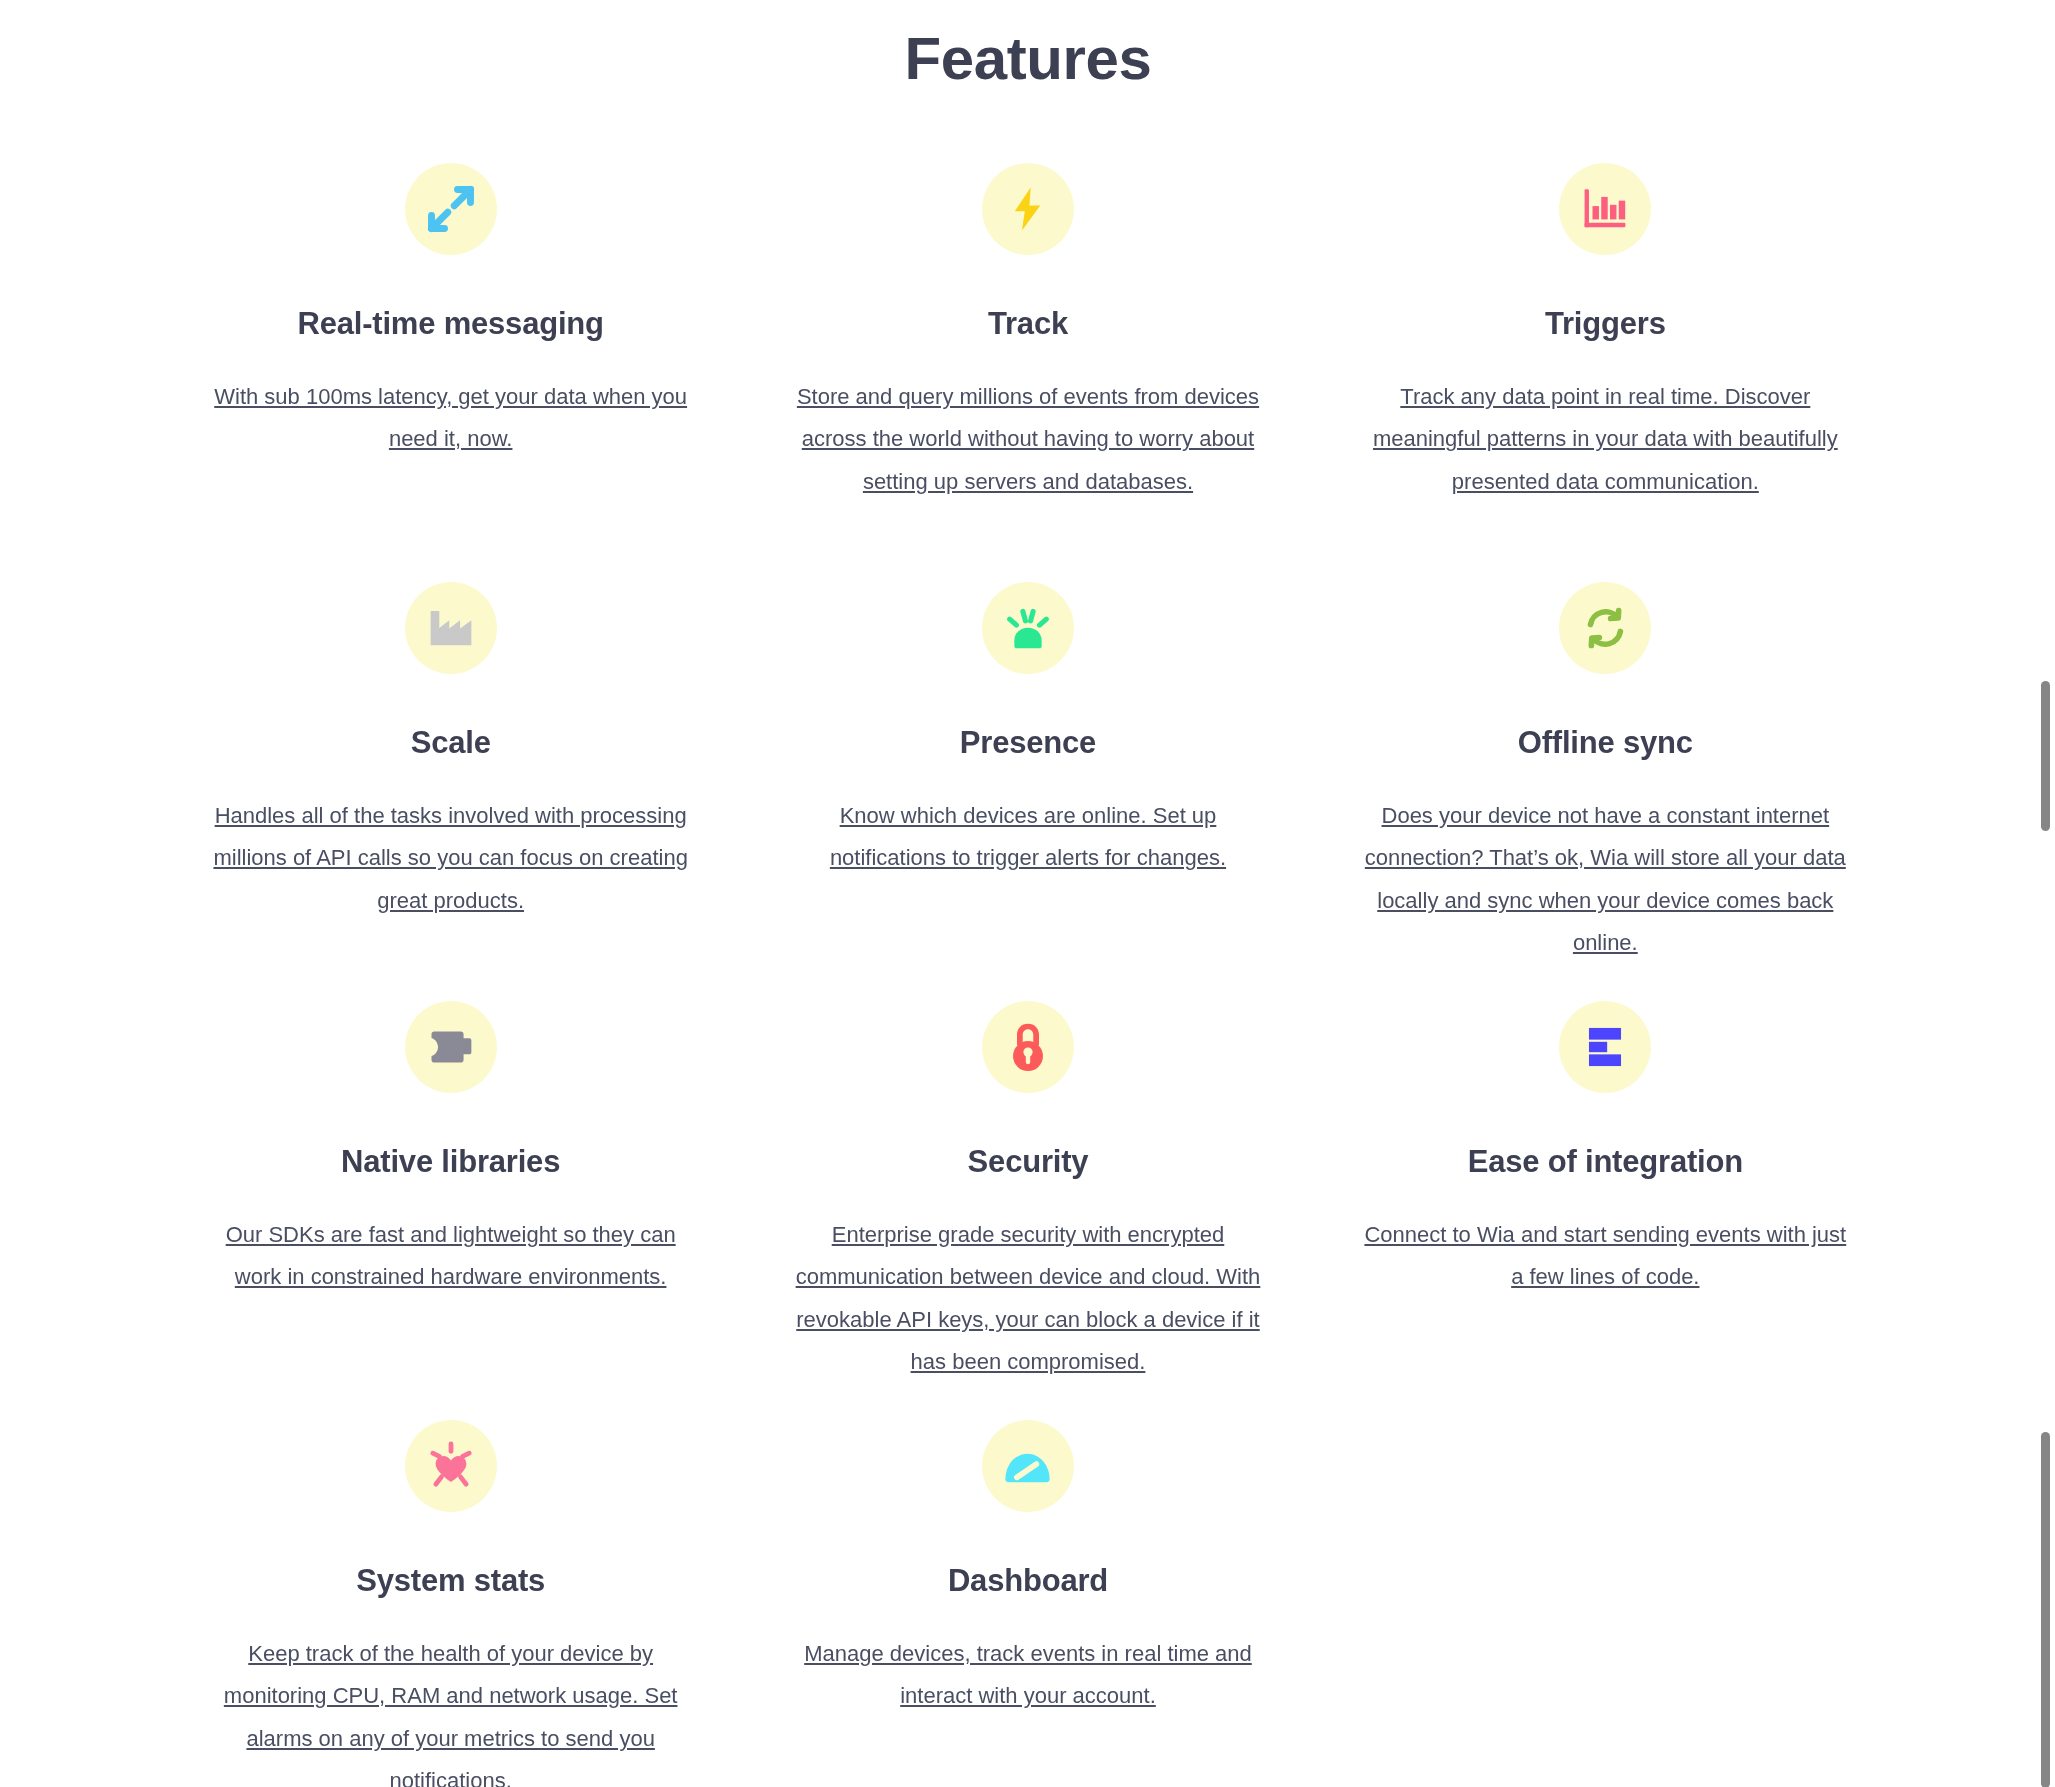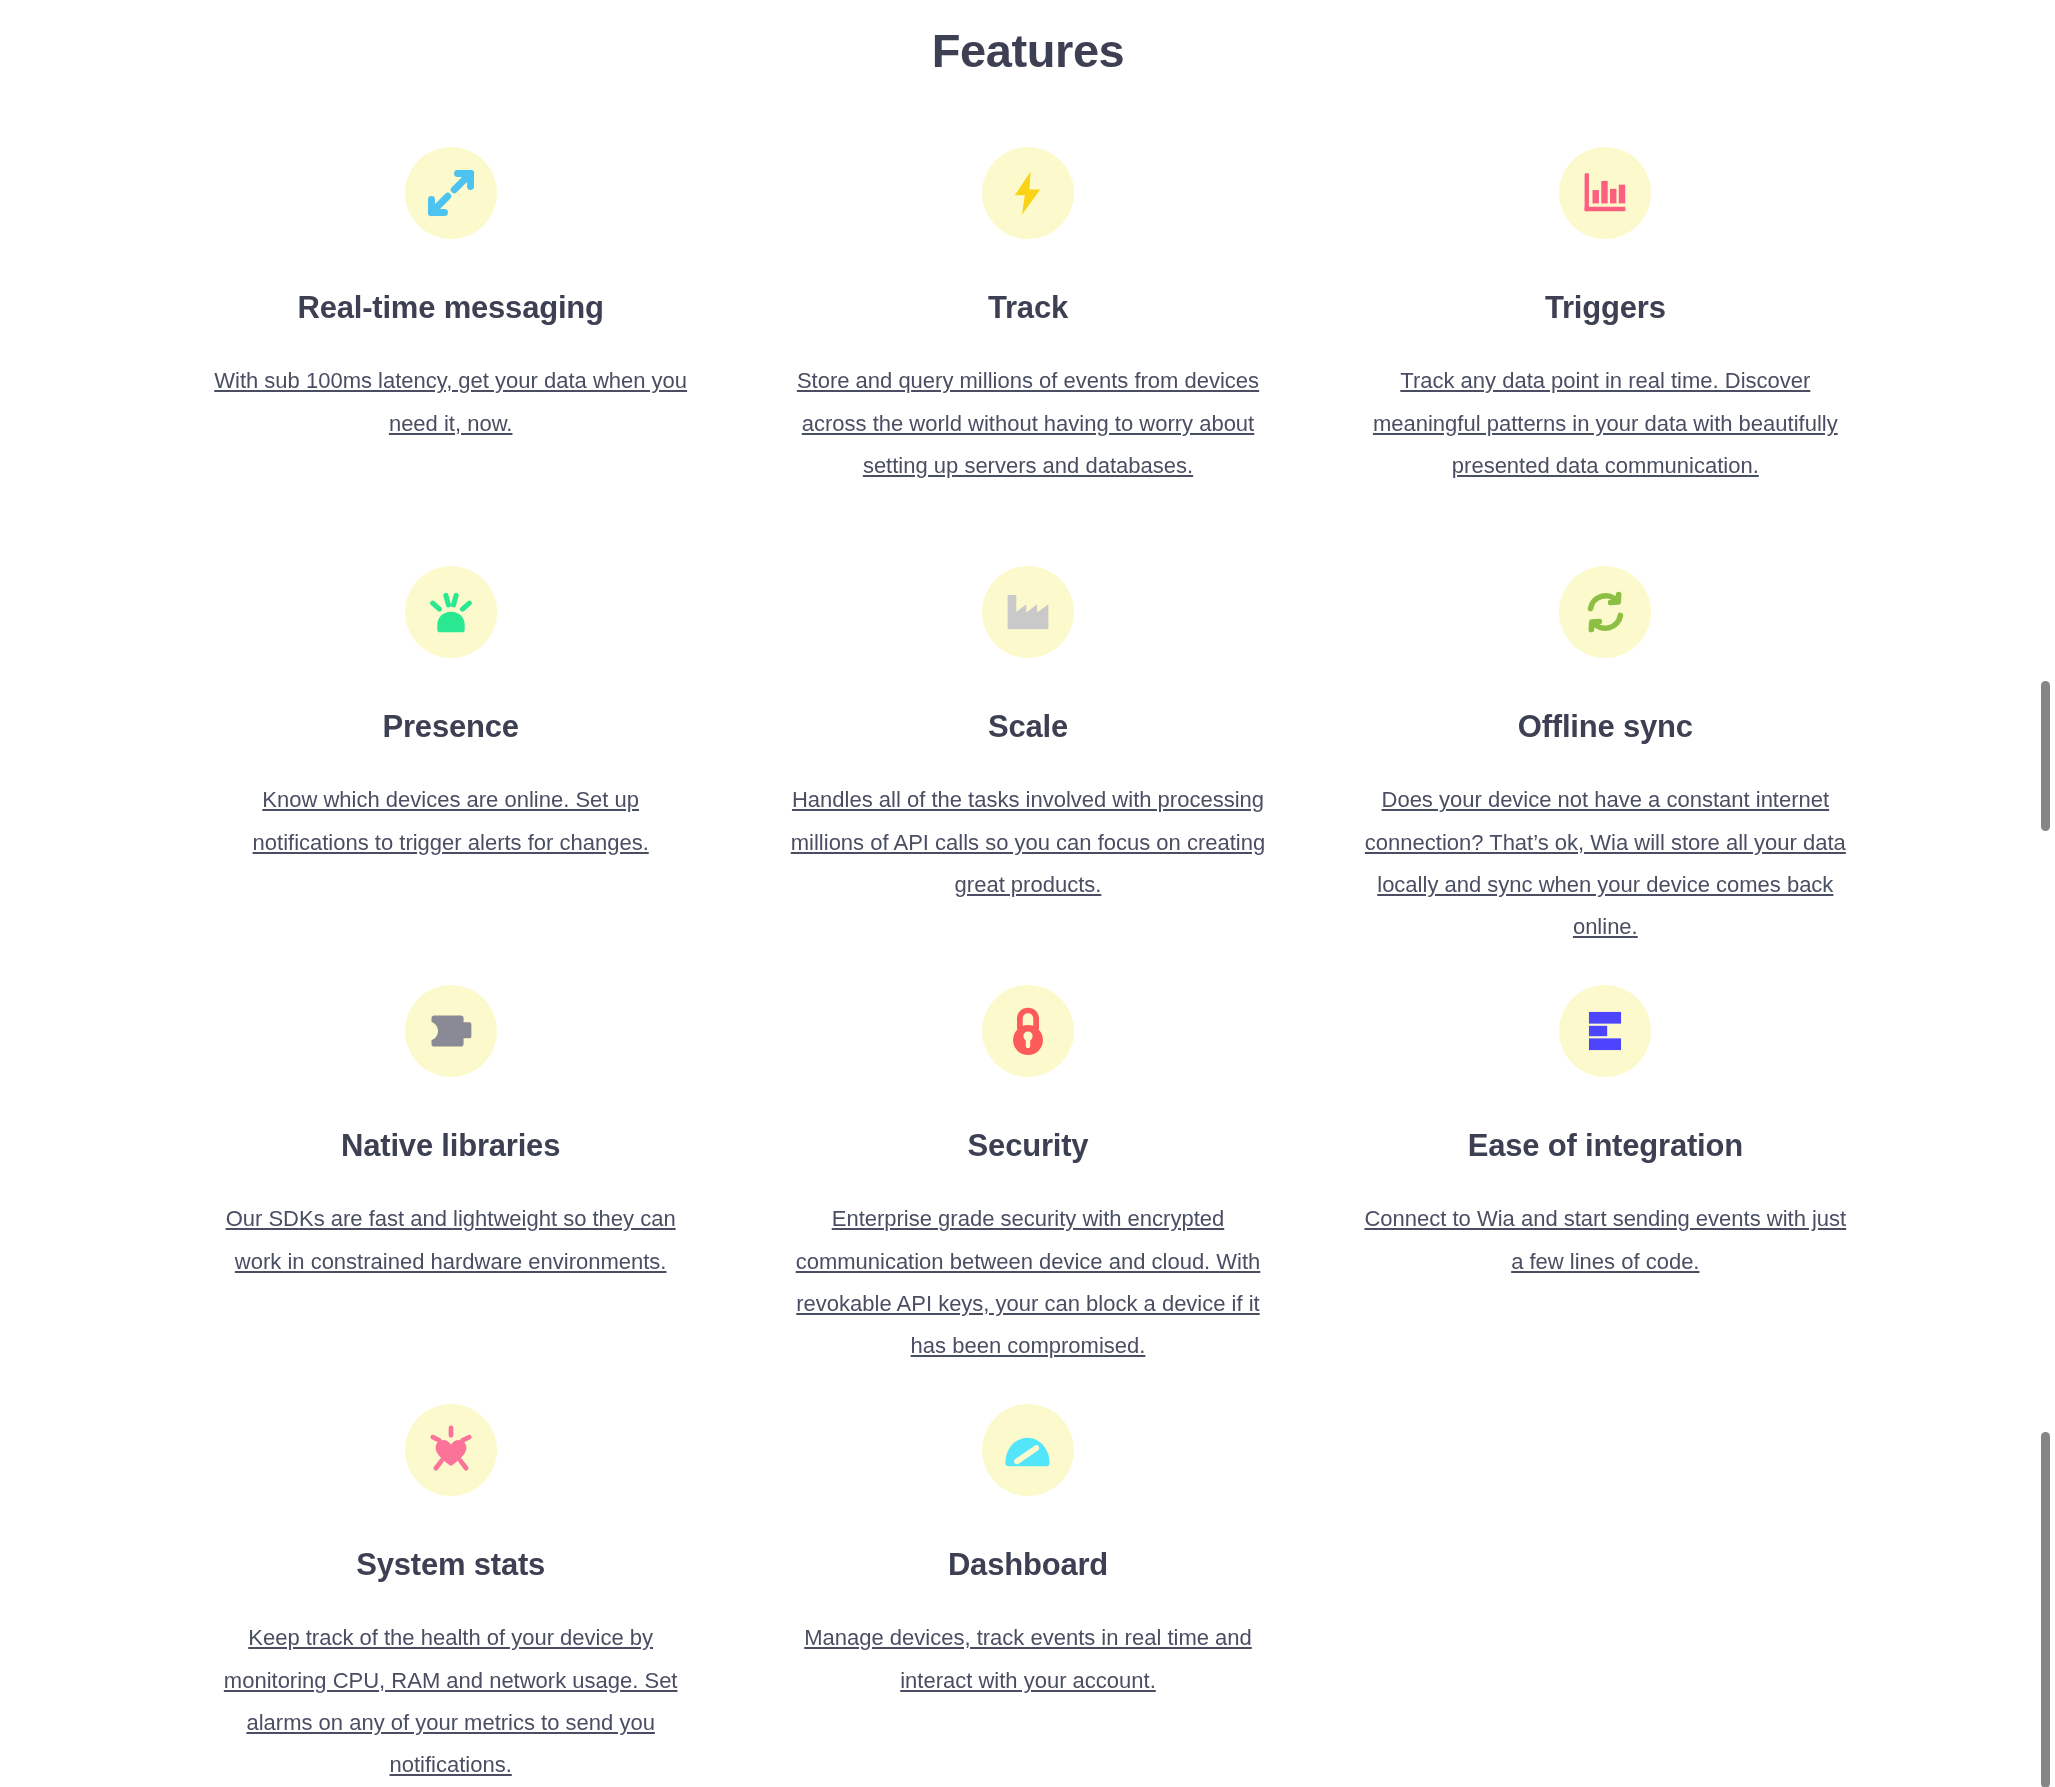--- a/index.html
+++ b/index.html
@@ -26,7 +26,7 @@
 
   .page-title {
     text-align: center;
-    font-size: 47px;
+    font-size: 60px;
     font-weight: 700;
     color: #3d4052;
     letter-spacing: -0.4px;

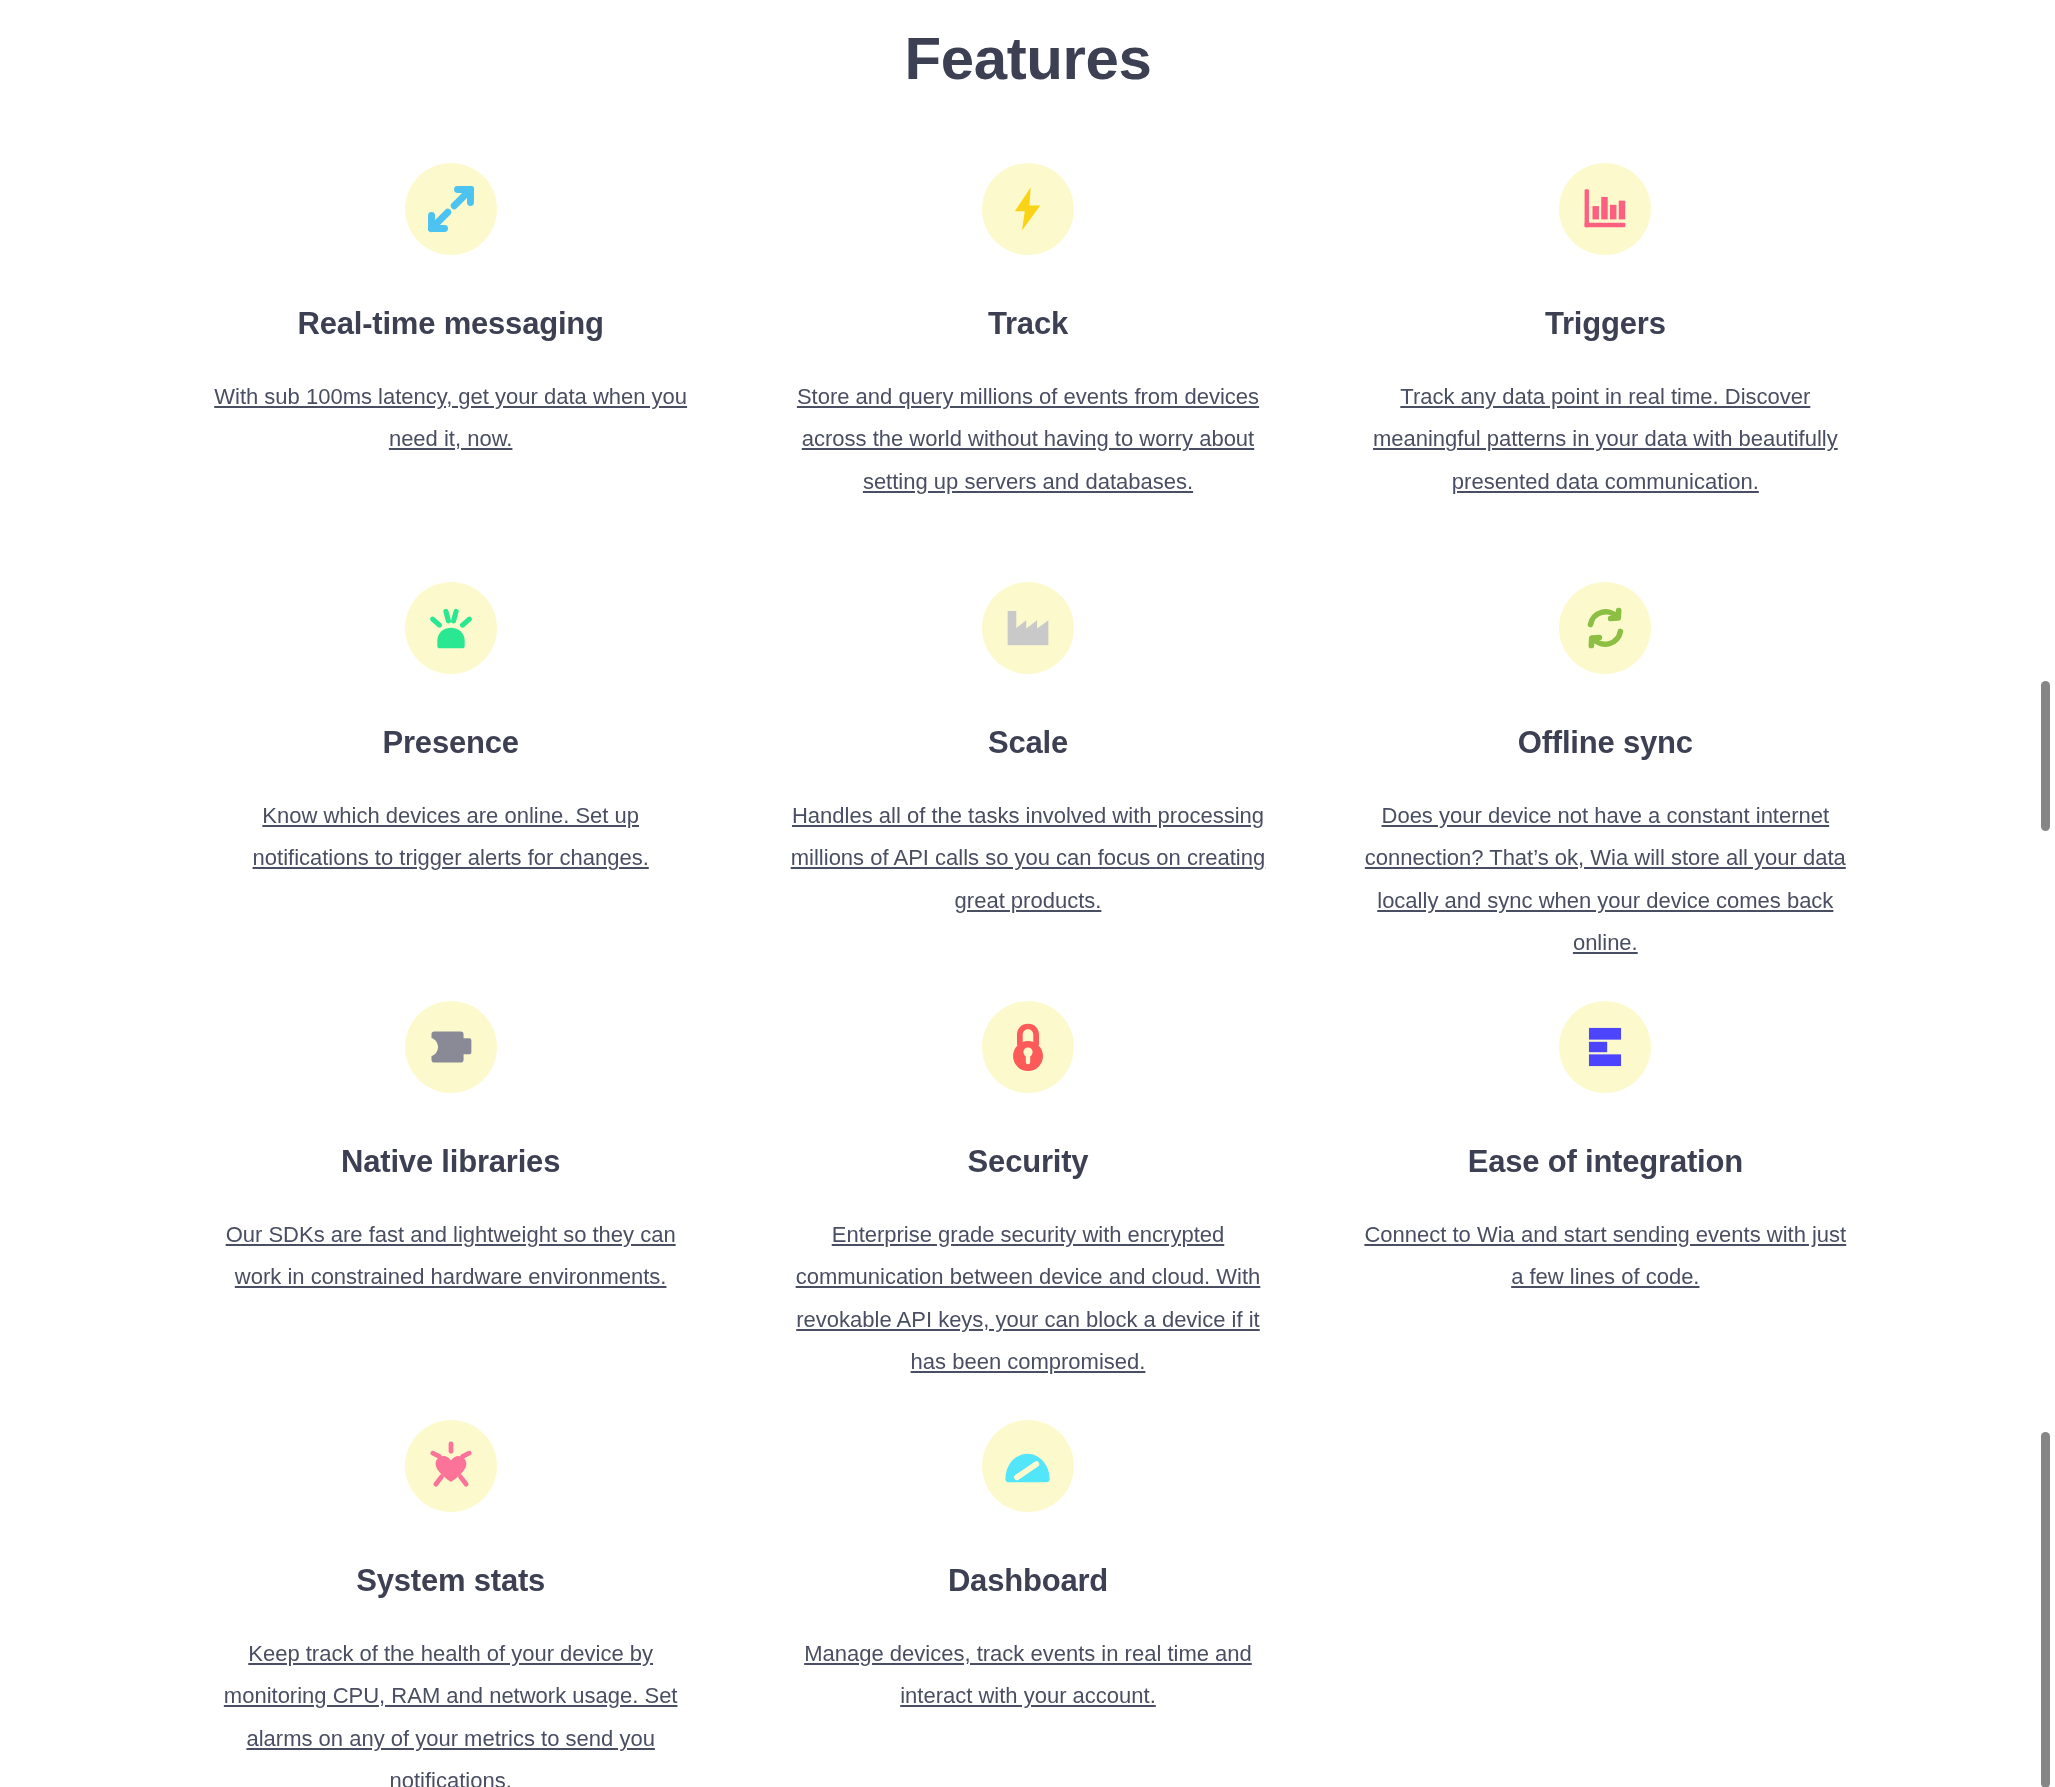--- a/index.html
+++ b/index.html
@@ -162,6 +162,16 @@
 
     <div class="feature-card">
       <div class="icon-circle">
+        <svg width="52" height="46" viewBox="0 0 24 20" fill="#c9c9c9">
+          <path d="M2.6 2.2 L2.6 18 L21.4 18 L21.4 6.4 L16.2 10.2 L16.2 6.4 L11.2 10.2 L11.2 6.4 L6.6 10.0 L6.6 2.2 Z"></path>
+        </svg>
+      </div>
+      <h2 class="feature-title">Scale</h2>
+      <p class="feature-desc">Handles all of the tasks involved with processing millions of API calls so you can focus on creating great products.</p>
+    </div>
+
+    <div class="feature-card">
+      <div class="icon-circle">
         <svg width="52" height="47" viewBox="0 0 24 22">
           <g stroke="#2ae792" stroke-width="2.4" stroke-linecap="round">
             <line x1="9.6" y1="3.0" x2="10.8" y2="7.4"></line>
@@ -174,16 +184,6 @@
       </div>
       <h2 class="feature-title">Presence</h2>
       <p class="feature-desc">Know which devices are online. Set up notifications to trigger alerts for changes.</p>
-    </div>
-
-    <div class="feature-card">
-      <div class="icon-circle">
-        <svg width="52" height="46" viewBox="0 0 24 20" fill="#c9c9c9">
-          <path d="M2.6 2.2 L2.6 18 L21.4 18 L21.4 6.4 L16.2 10.2 L16.2 6.4 L11.2 10.2 L11.2 6.4 L6.6 10.0 L6.6 2.2 Z"></path>
-        </svg>
-      </div>
-      <h2 class="feature-title">Scale</h2>
-      <p class="feature-desc">Handles all of the tasks involved with processing millions of API calls so you can focus on creating great products.</p>
     </div>
 
     <div class="feature-card">

